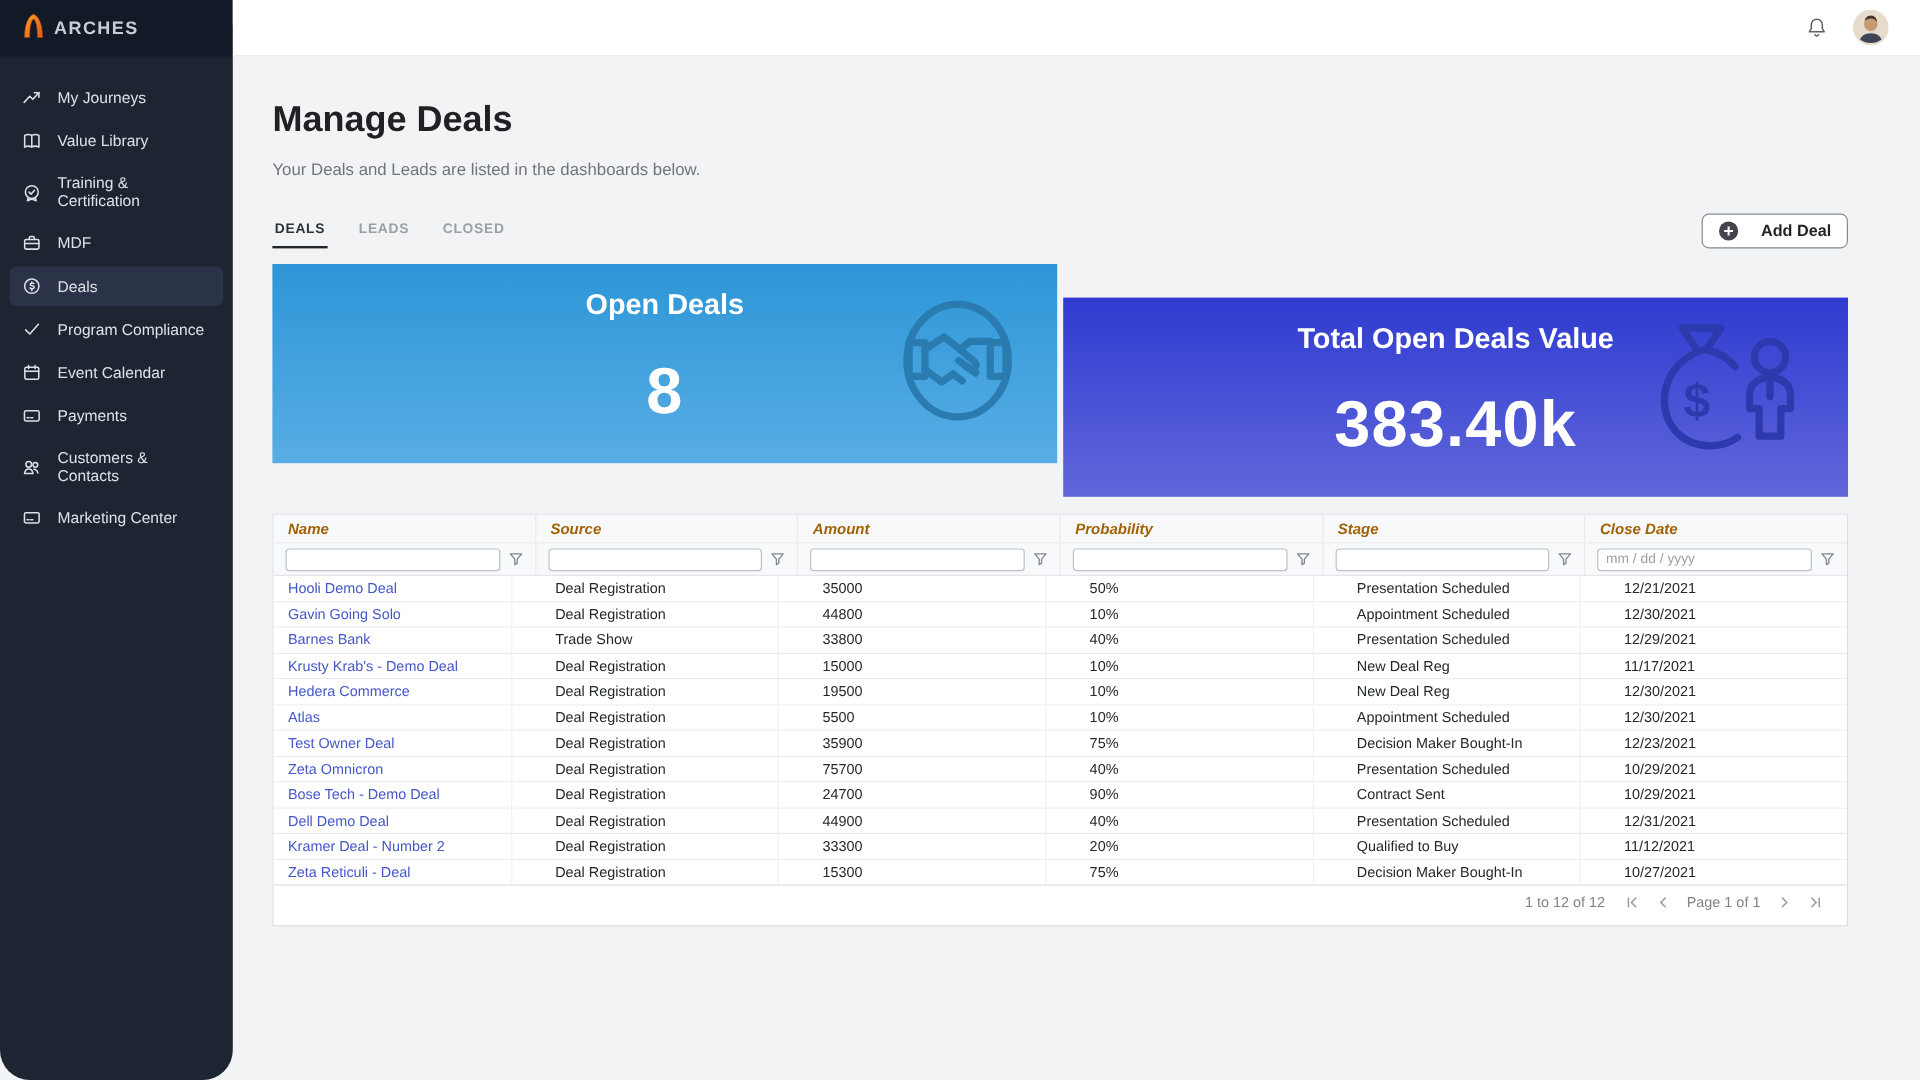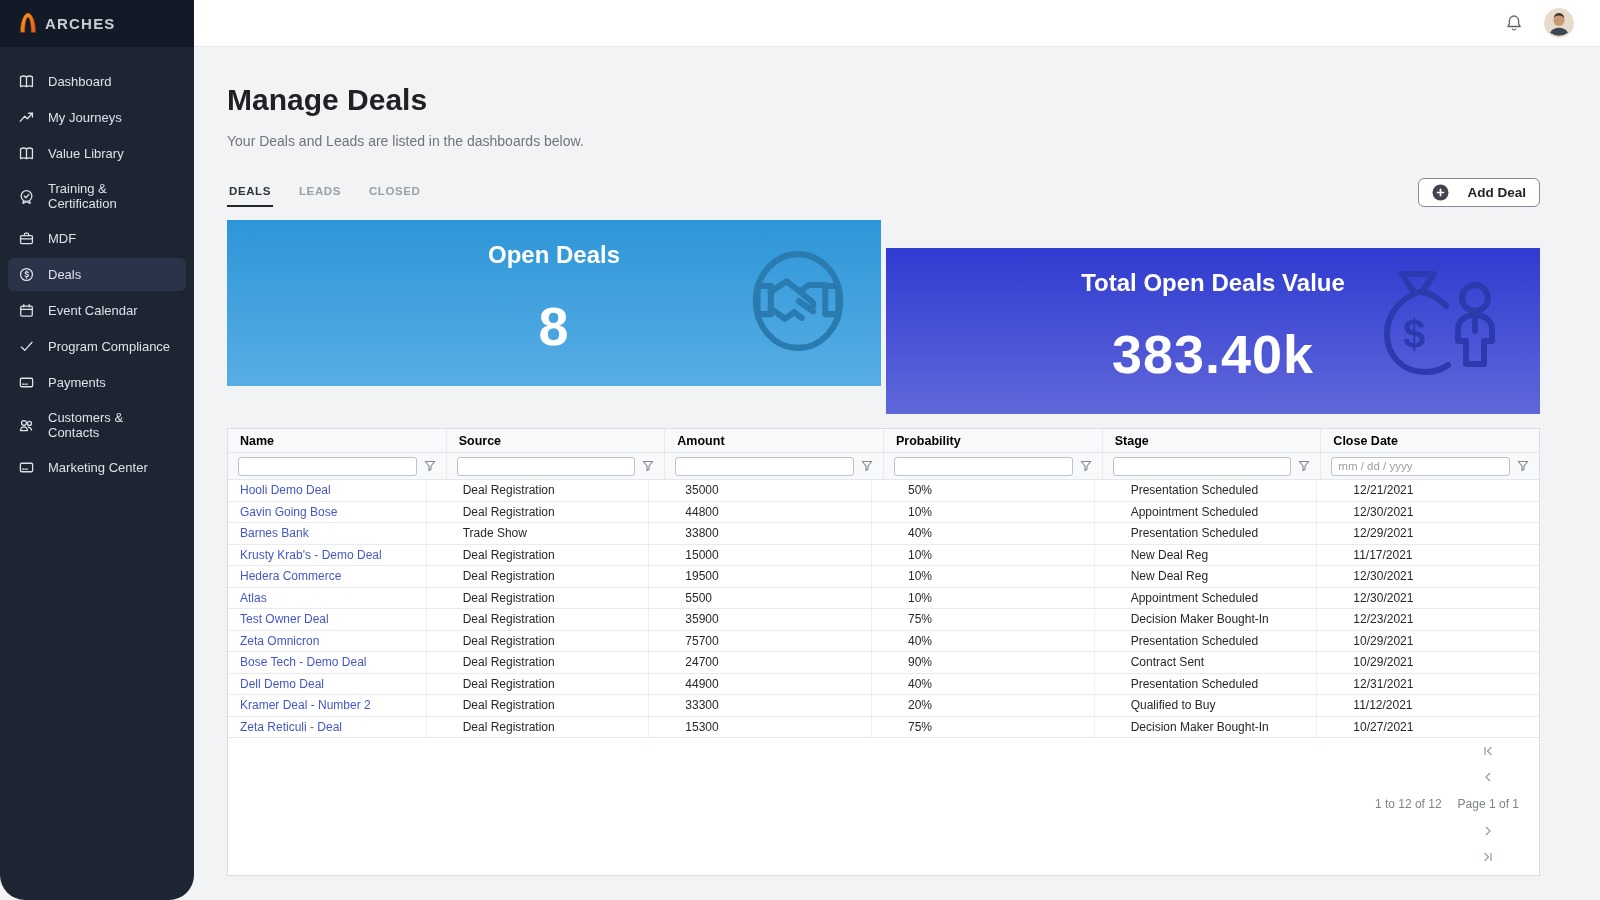--- a/index.html
+++ b/index.html
@@ -88,14 +88,6 @@
         <div class="nav-item">
           <span style="display: flex;">
             <svg width="17" height="17" viewBox="0 0 20 20" fill="none" stroke="#dde1e8" stroke-width="1.5" stroke-linejoin="round" stroke-linecap="round">
-              <path d="M3 4.5c2.2-1.2 4.8-1.2 7 0v11.5c-2.2-1.2-4.8-1.2-7 0zM10 4.5c2.2-1.2 4.8-1.2 7 0v11.5c-2.2-1.2-4.8-1.2-7 0z"></path>
-            </svg>
-          </span>
-          <span>Dashboard</span>
-        </div>
-        <div class="nav-item">
-          <span style="display: flex;">
-            <svg width="17" height="17" viewBox="0 0 20 20" fill="none" stroke="#dde1e8" stroke-width="1.5" stroke-linejoin="round" stroke-linecap="round">
               <path d="M2.5 14.5 8 8.5l3 3 6-6.5"></path>
               <path d="M12.5 5h4.5v4.5"></path>
             </svg>

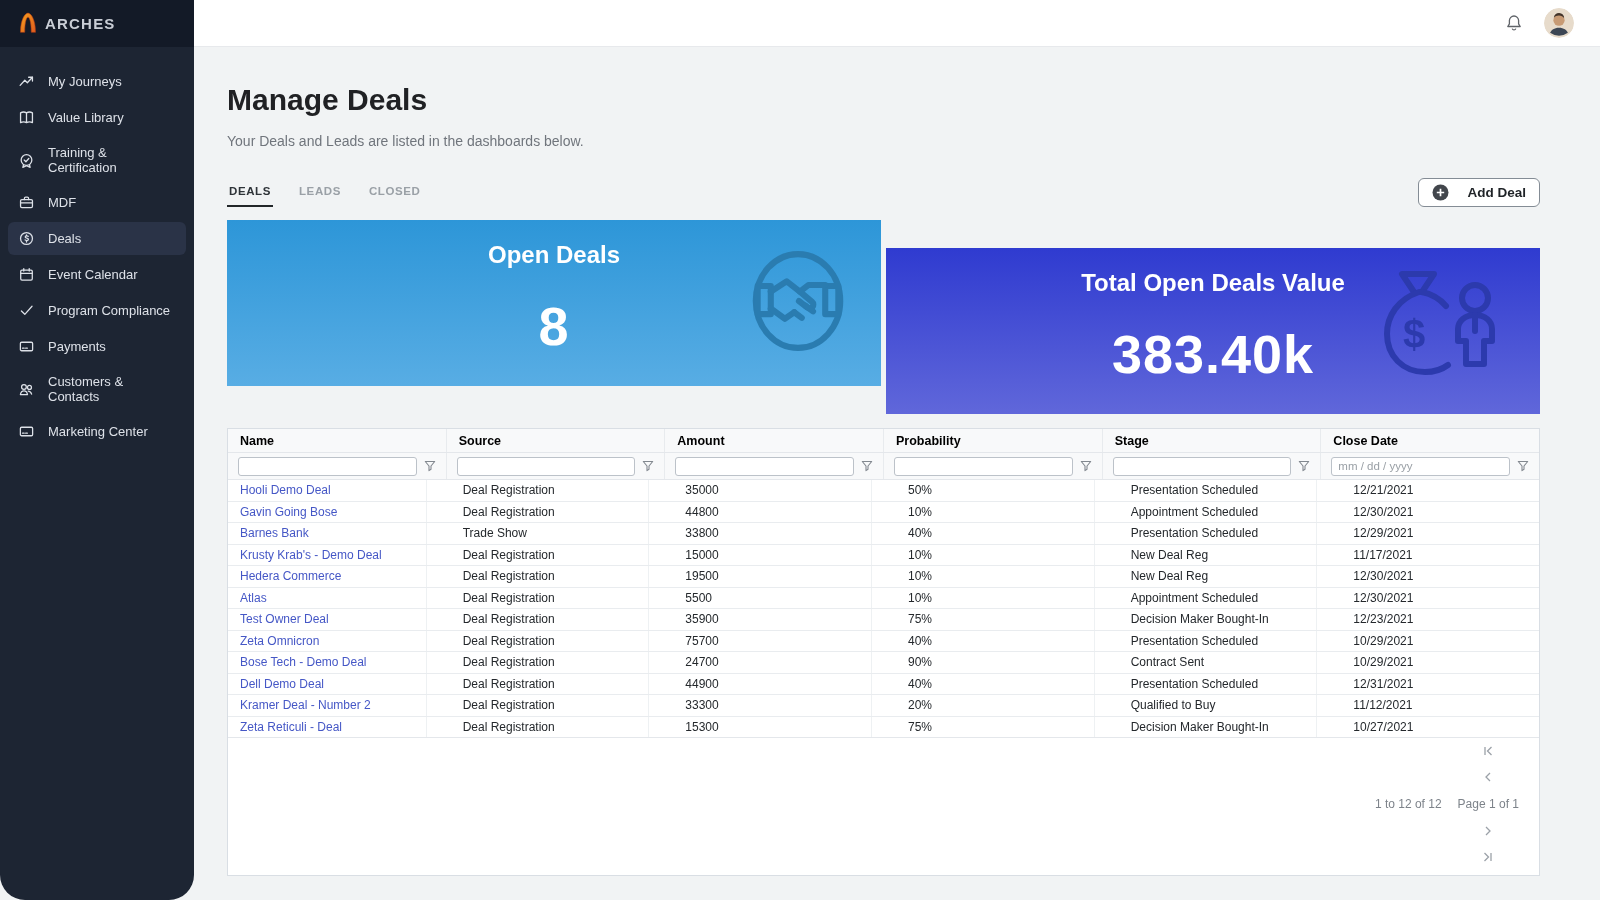--- a/index.html
+++ b/index.html
@@ -133,19 +133,19 @@
         <div class="nav-item">
           <span style="display: flex;">
             <svg width="17" height="17" viewBox="0 0 20 20" fill="none" stroke="#dde1e8" stroke-width="1.5" stroke-linejoin="round" stroke-linecap="round">
+              <path d="M4 10.5l4 4L16.5 5"></path>
+            </svg>
+          </span>
+          <span>Program Compliance</span>
+        </div>
+        <div class="nav-item">
+          <span style="display: flex;">
+            <svg width="17" height="17" viewBox="0 0 20 20" fill="none" stroke="#dde1e8" stroke-width="1.5" stroke-linejoin="round" stroke-linecap="round">
               <rect x="3.2" y="4.8" width="13.6" height="11.7" rx="1.5"></rect>
               <path d="M6.8 3v3M13.2 3v3M3.2 8.6h13.6"></path>
             </svg>
           </span>
           <span>Event Calendar</span>
-        </div>
-        <div class="nav-item">
-          <span style="display: flex;">
-            <svg width="17" height="17" viewBox="0 0 20 20" fill="none" stroke="#dde1e8" stroke-width="1.5" stroke-linejoin="round" stroke-linecap="round">
-              <path d="M4 10.5l4 4L16.5 5"></path>
-            </svg>
-          </span>
-          <span>Program Compliance</span>
         </div>
         <div class="nav-item">
           <span style="display: flex;">

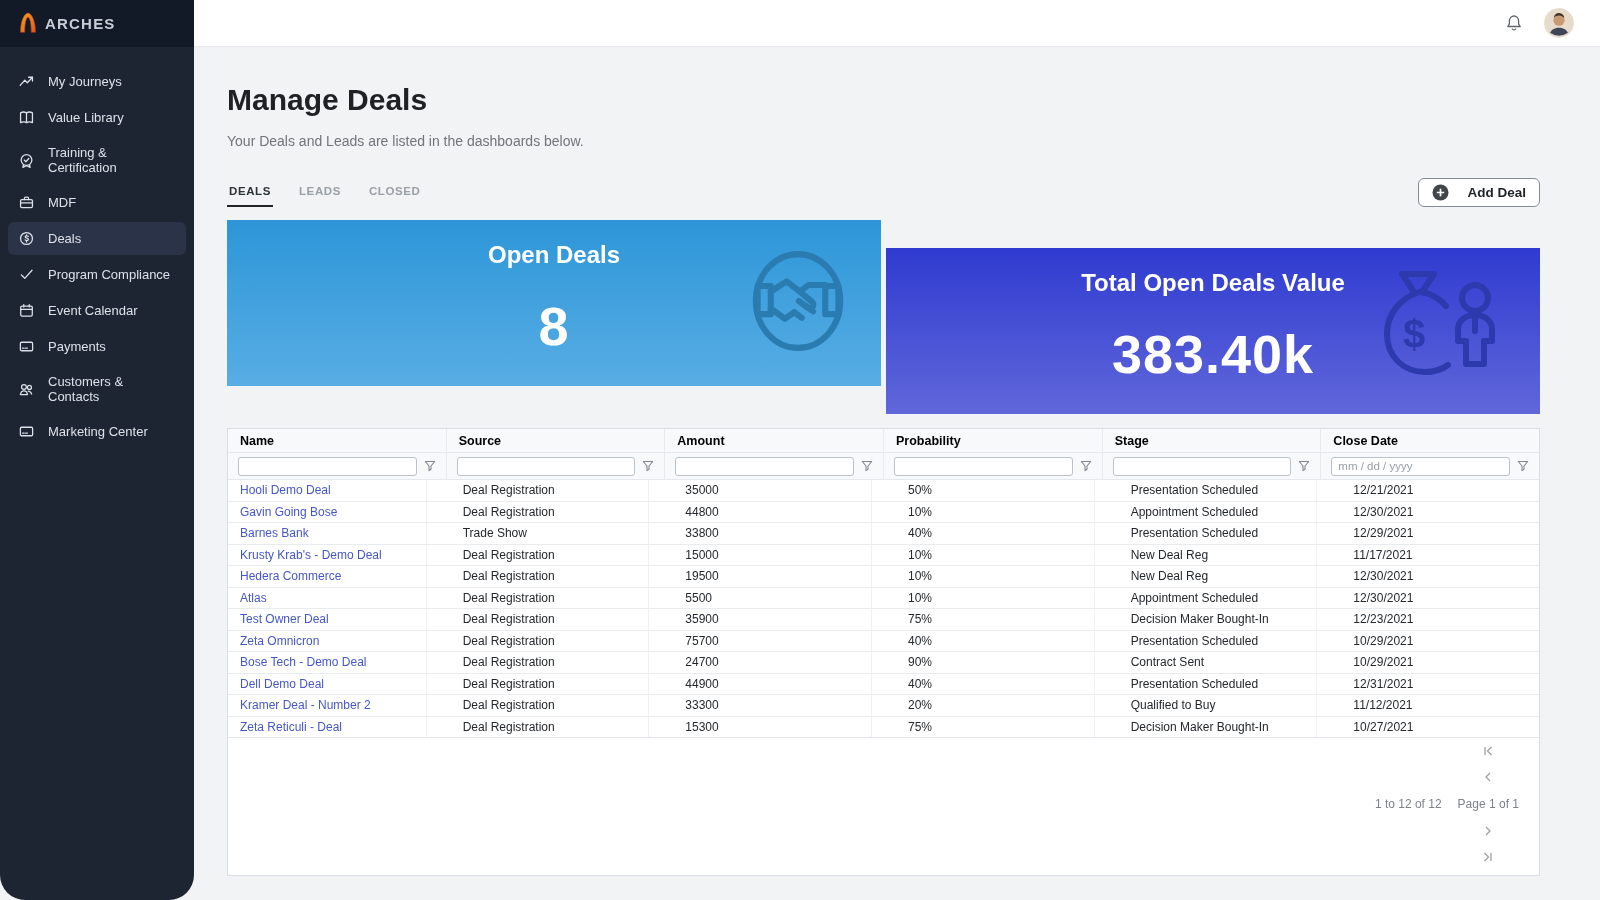--- a/index.html
+++ b/index.html
@@ -46,8 +46,8 @@
   
   .grid { margin-top:14px; background:#fff; border:1px solid #d9dee4; padding-bottom:10px; }
   .g-header { display:flex; background:#f8f9fa; border-bottom:1px solid #e4e7eb; height:24px; align-items:center; }
-  .g-hcell { flex:1; padding:0 12px; font-size:12.5px; font-weight:600; color:#000000; height:100%;
-             display:flex; align-items:center; border-right:1px solid #e8ebee; cursor:pointer; }
+  .g-hcell { flex:1; padding:0 12px; font-size:12.5px; font-weight:600; color:#a16207; height:100%;
+             display:flex; align-items:center; border-right:1px solid #e8ebee; cursor:pointer;font-style:italic; }
   .g-hcell:last-child { border-right:none; }
   .g-filter { display:flex; background:#f8f9fa; border-bottom:1px solid #e4e7eb; height:27px; align-items:center; }
   .g-fcell { flex:1; display:flex; align-items:center; gap:7px; padding:0 10px; height:100%; border-right:1px solid #e8ebee; }

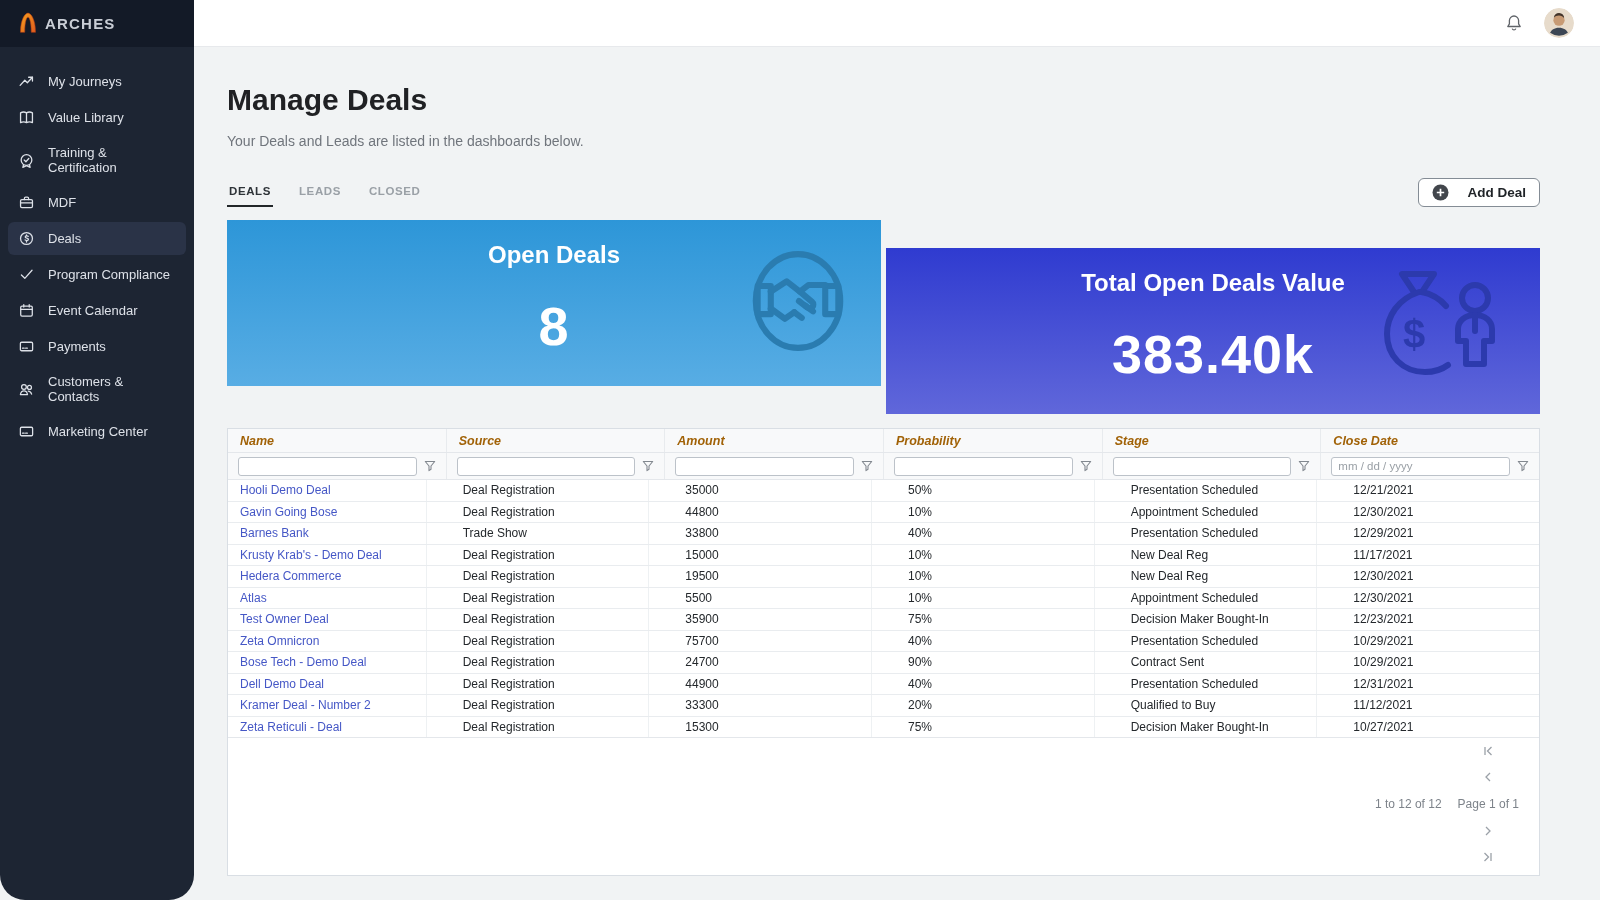--- a/index.html
+++ b/index.html
@@ -324,7 +324,7 @@
             </div>
             <div class="g-row">
               <div class="g-cell">
-                <a>Gavin Going Bose</a>
+                <a>Gavin Going Solo</a>
               </div>
               <div class="g-cell">Deal Registration</div>
               <div class="g-cell">44800</div>

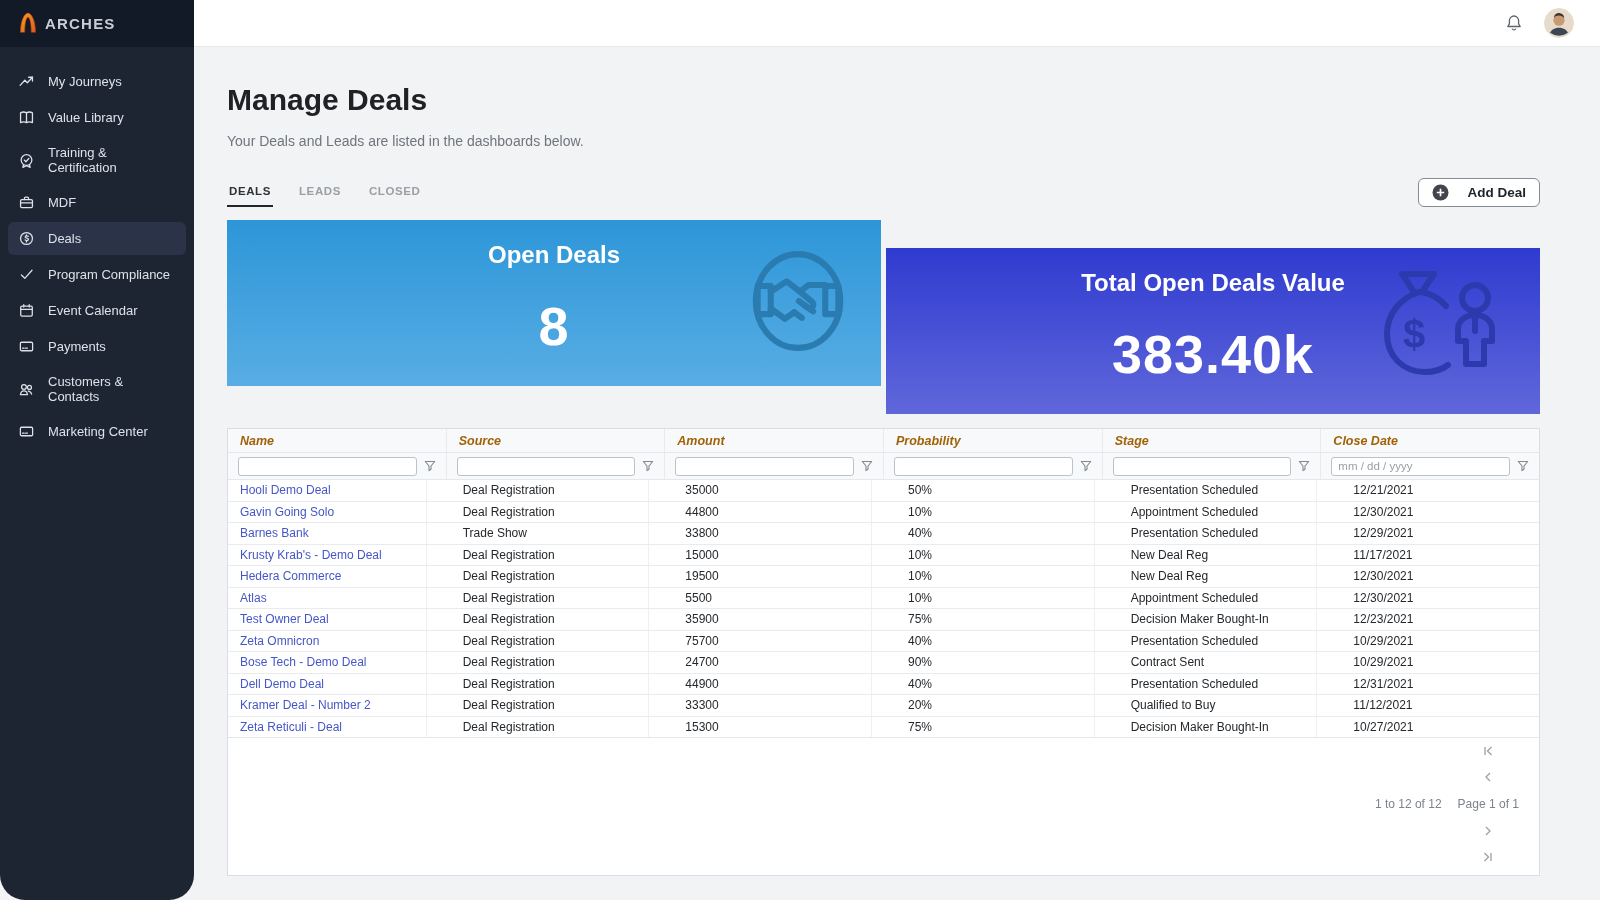--- a/index.html
+++ b/index.html
@@ -435,7 +435,7 @@
           </div>
         <div class="g-pagination">
           <span>1 to 12 of 12</span>
-          <span style="display:flex; align-items:center; gap:14px;flex-direction:column;">
+          <span style="display:flex; align-items:center; gap:14px;">
             <span class="pg-btn">
               <svg width="12" height="12" viewBox="0 0 12 12" fill="none" stroke="#9ba1a8" stroke-width="1.3">
                   <path d="M3 2v8M9.5 2 5.5 6l4 4"></path>

